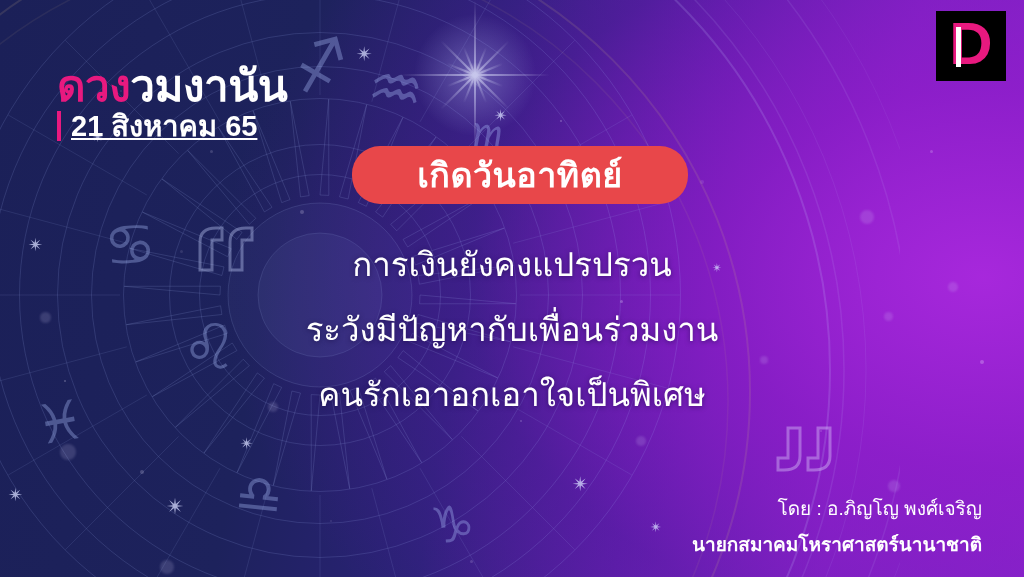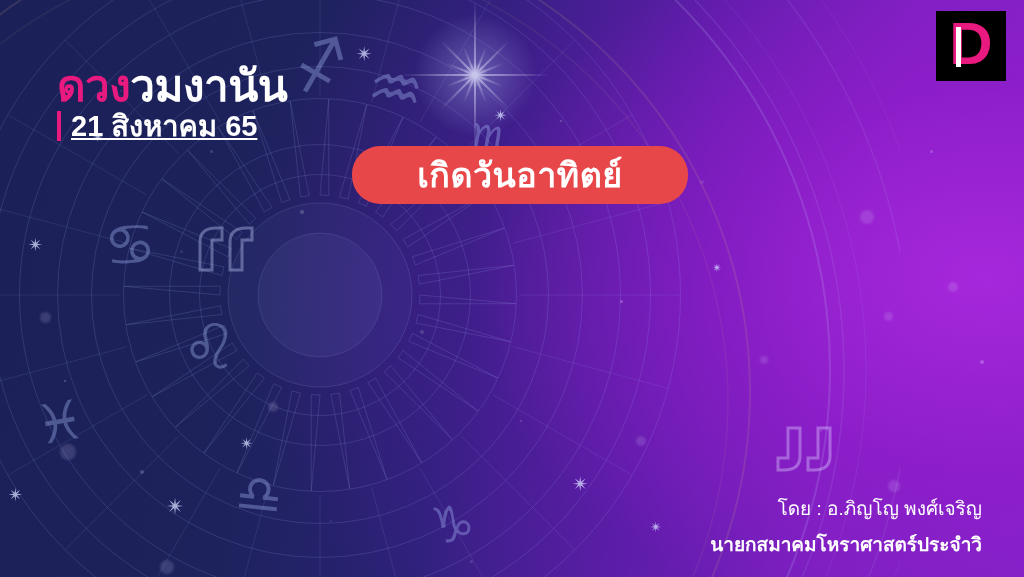--- a/index.html
+++ b/index.html
@@ -232,6 +232,11 @@
     <div class="label">เกิดวันอาทิตย์</div>
   </div>
 
+  <div id="body-lines">
+    <div class="line">การเงินยังคงแปรปรวน</div>
+    <div class="line">ระวังมีปัญหากับเพื่อนร่วมงาน</div>
+    <div class="line">คนรักเอาอกเอาใจเป็นพิเศษ</div>
+  </div>
 
   <div id="credit">
     <div class="c1">โดย : อ.ภิญโญ พงศ์เจริญ</div>

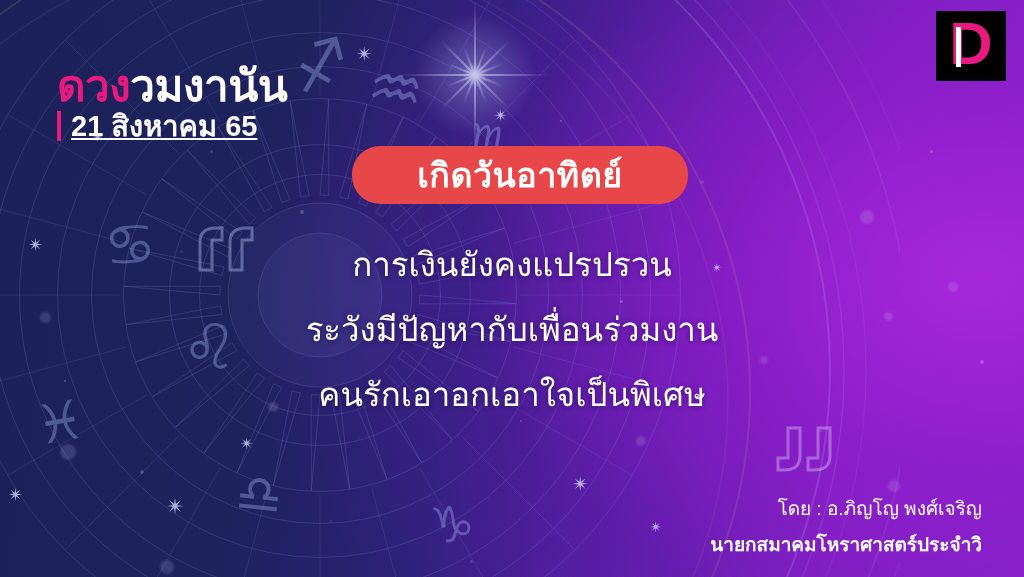--- a/index.html
+++ b/index.html
@@ -240,7 +240,7 @@
 
   <div id="credit">
     <div class="c1">โดย : อ.ภิญโญ พงศ์เจริญ</div>
-    <div class="c2">นายกสมาคมโหราศาสตร์ประจำวิ</div>
+    <div class="c2">นายกสมาคมโหราศาสตร์นานาชาติ</div>
   </div>
 
 </div>

